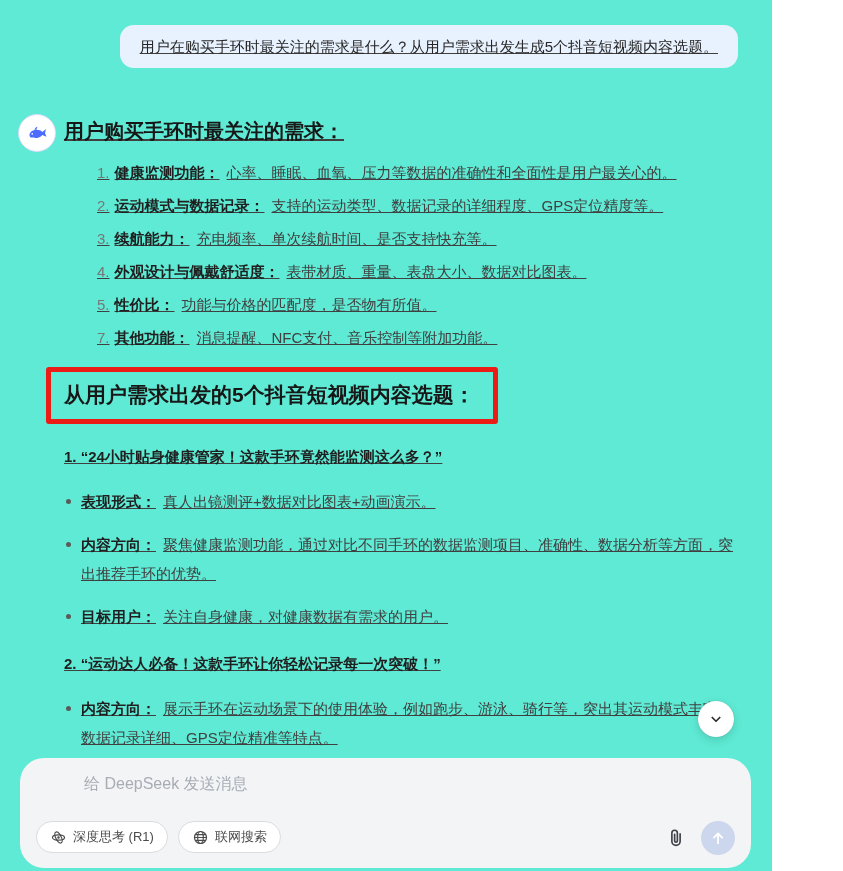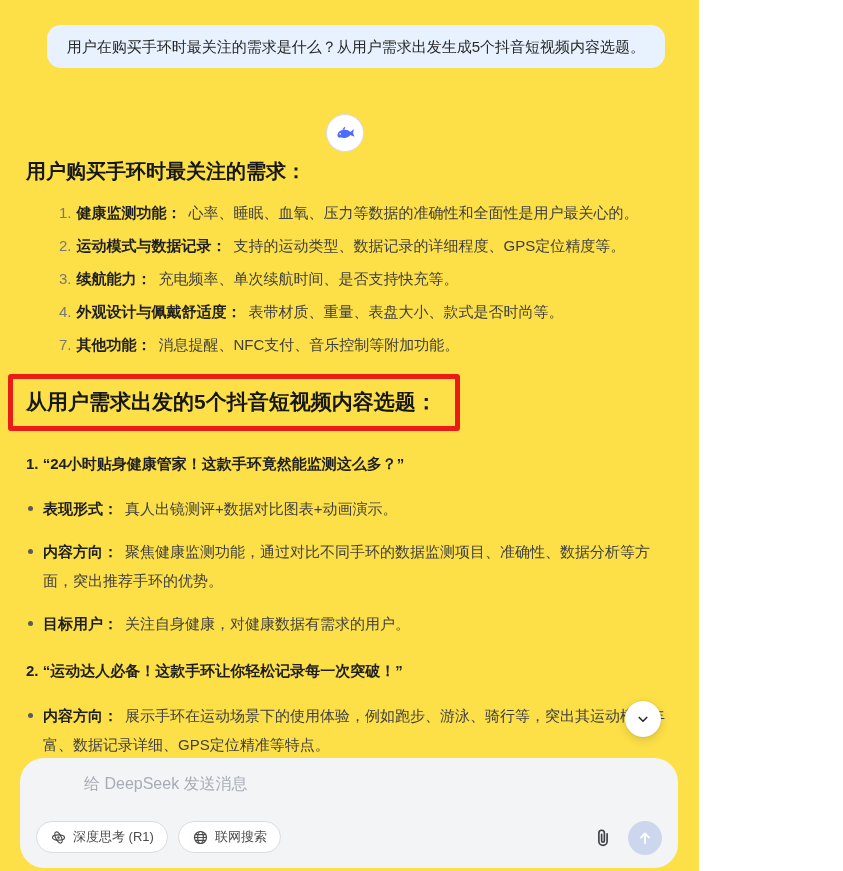--- a/index.html
+++ b/index.html
@@ -5,8 +5,8 @@
   * { margin:0; padding:0; box-sizing:border-box; }
   html,body { background:#fff; }
   .page {
-    position:relative; width:699px; height:871px; background:#fde047;
-    font-family:"Liberation Sans", sans-serif; overflow:hidden; color:#404040;
+    position:relative; width:772px; height:871px; background:#5eead4;
+    font-family:"Liberation Sans", sans-serif; overflow:hidden; color:#404040;text-decoration:underline;
   }
 
   

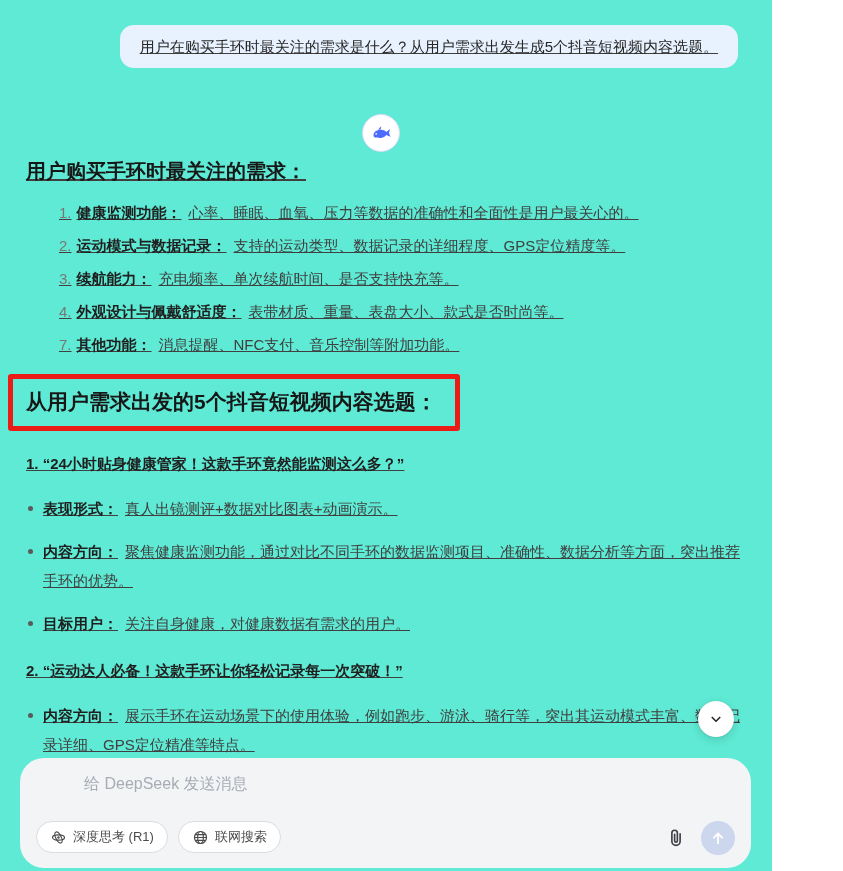--- a/index.html
+++ b/index.html
@@ -17,7 +17,7 @@
   }
 
   
-  .message { display:flex; align-items:center; padding:44px 28px 0 18px;flex-direction:column; }
+  .message { display:flex; align-items:flex-start; padding:44px 28px 0 18px; }
   .avatar {
     width:38px; height:38px; border-radius:50%; background:#fff;
     border:1px solid #D5DBFA; display:flex; align-items:center; justify-content:center;

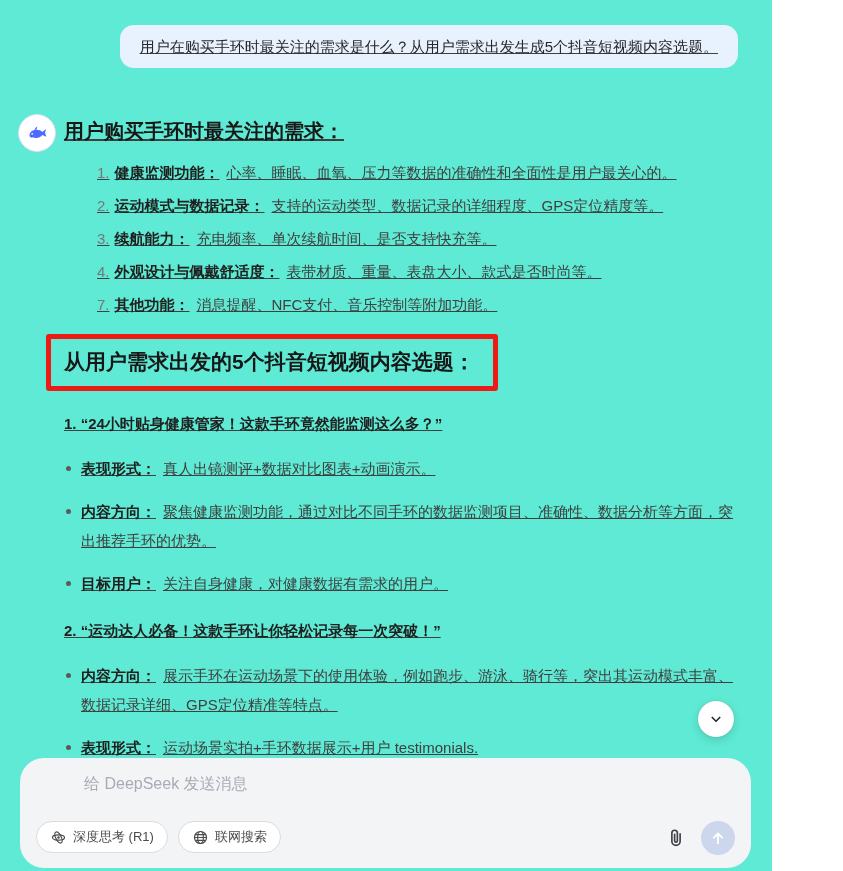--- a/index.html
+++ b/index.html
@@ -108,7 +108,7 @@
         <li><span class="num">1.</span><span class="lbl">健康监测功能：</span><span>心率、睡眠、血氧、压力等数据的准确性和全面性是用户最关心的。</span></li>
         <li><span class="num">2.</span><span class="lbl">运动模式与数据记录：</span><span>支持的运动类型、数据记录的详细程度、GPS定位精度等。</span></li>
         <li><span class="num">3.</span><span class="lbl">续航能力：</span><span>充电频率、单次续航时间、是否支持快充等。</span></li>
-        <li><span class="num">4.</span><span class="lbl">外观设计与佩戴舒适度：</span><span>表带材质、重量、表盘大小、款式是否时尚等。</span></li>
+        <li><span class="num">4.</span><span class="lbl">外观设计与佩戴舒适度：</span><span>表带材质、重量、表盘大小、数据对比图表。</span></li>
         <li><span class="num">7.</span><span class="lbl">其他功能：</span><span>消息提醒、NFC支付、音乐控制等附加功能。</span></li>
       </ol>
 

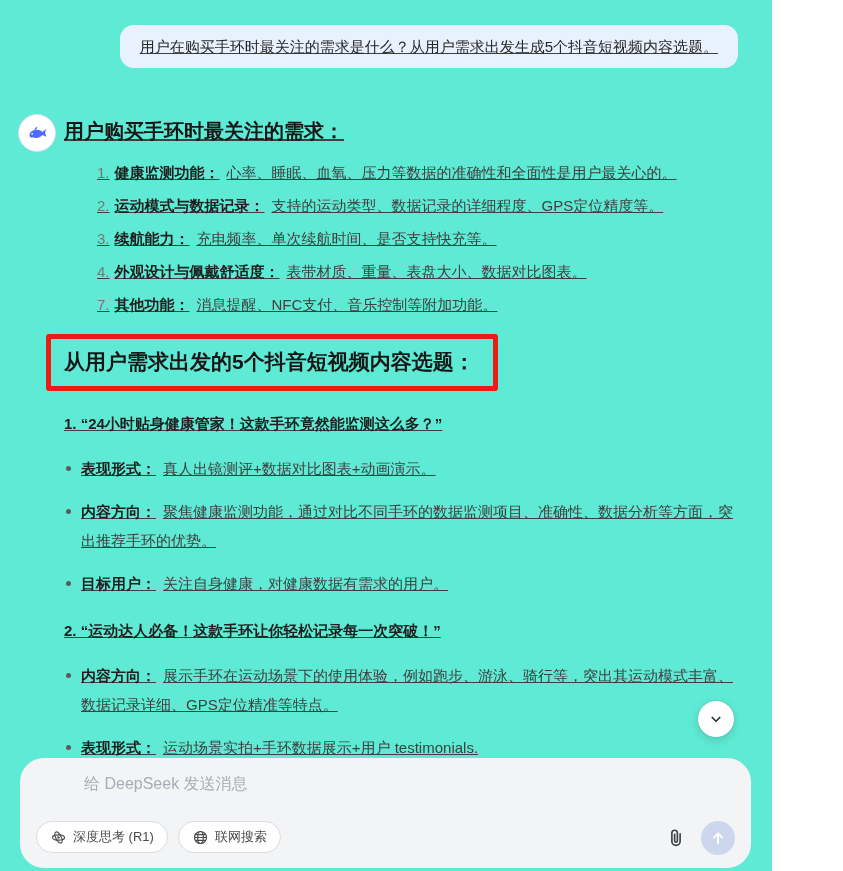--- a/index.html
+++ b/index.html
@@ -109,6 +109,7 @@
         <li><span class="num">2.</span><span class="lbl">运动模式与数据记录：</span><span>支持的运动类型、数据记录的详细程度、GPS定位精度等。</span></li>
         <li><span class="num">3.</span><span class="lbl">续航能力：</span><span>充电频率、单次续航时间、是否支持快充等。</span></li>
         <li><span class="num">4.</span><span class="lbl">外观设计与佩戴舒适度：</span><span>表带材质、重量、表盘大小、数据对比图表。</span></li>
+        <li><span class="num">5.</span><span class="lbl">性价比：</span><span>功能与价格的匹配度，是否物有所值。</span></li>
         <li><span class="num">7.</span><span class="lbl">其他功能：</span><span>消息提醒、NFC支付、音乐控制等附加功能。</span></li>
       </ol>
 

